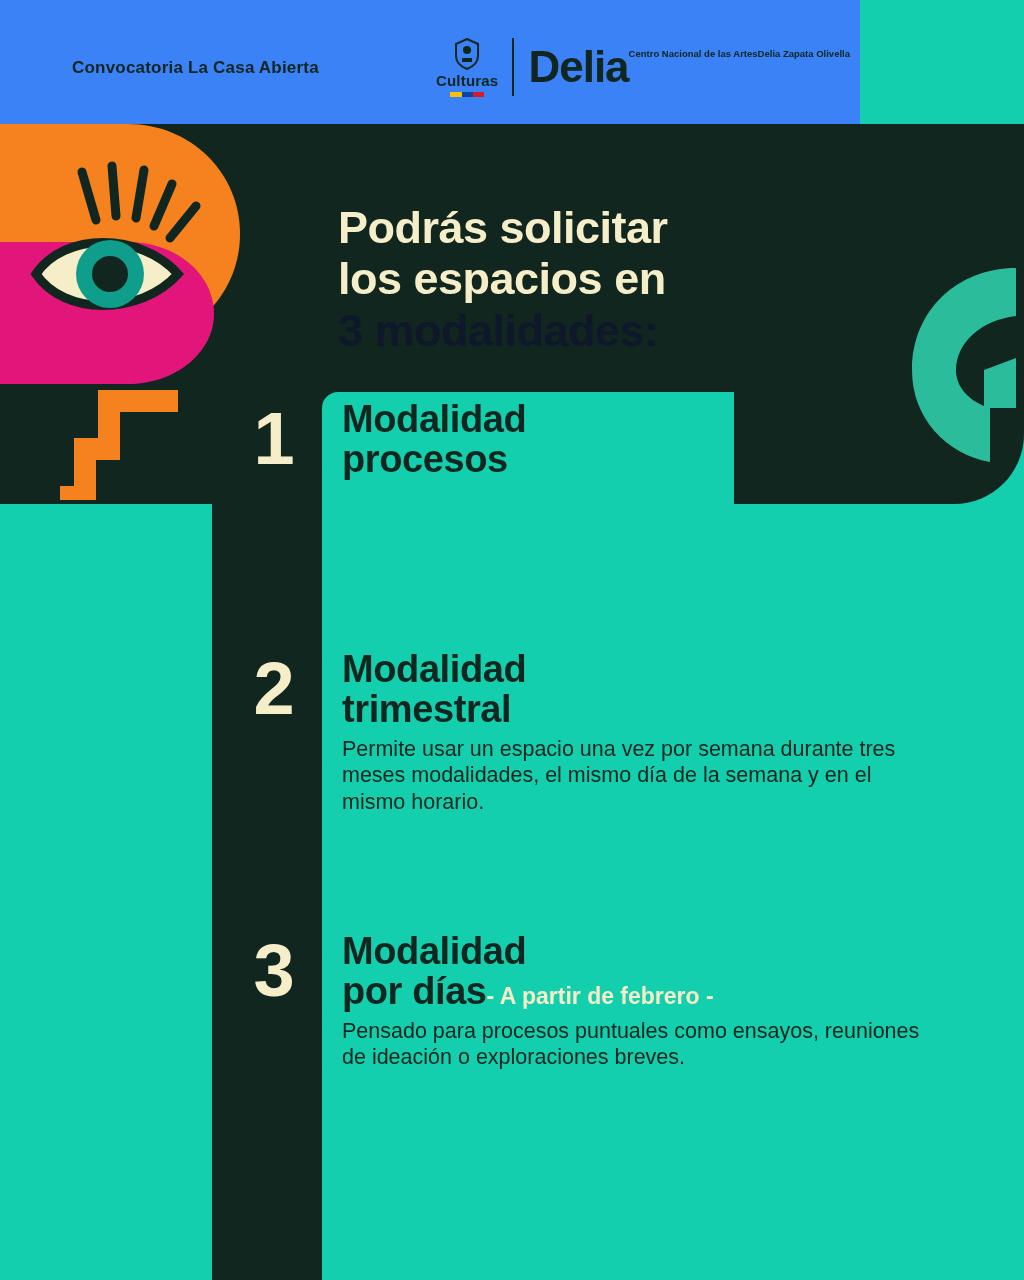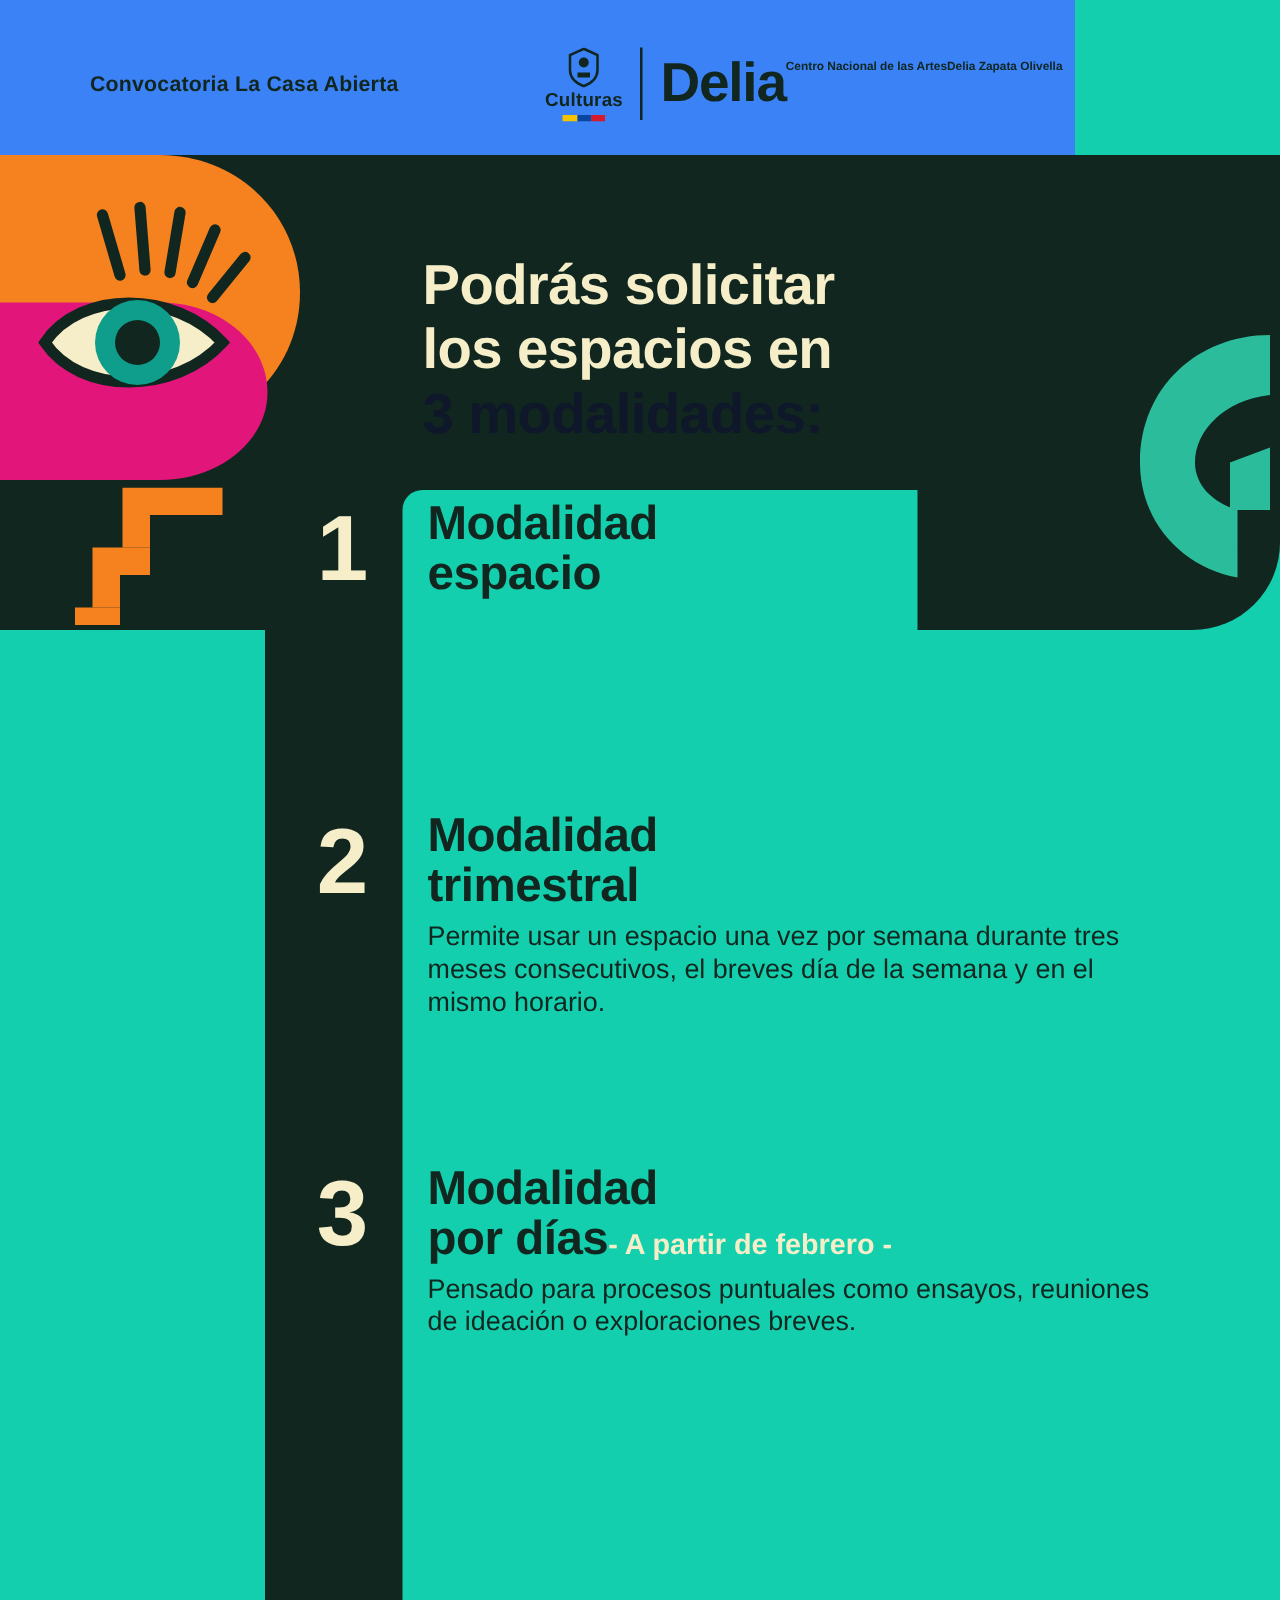--- a/index.html
+++ b/index.html
@@ -308,7 +308,7 @@
   <div class="item-body">
     <div class="item-title">
       <span>Modalidad</span><br>
-      <span>espacio</span>
+      <span>procesos</span>
     </div>
   </div>
 </div>

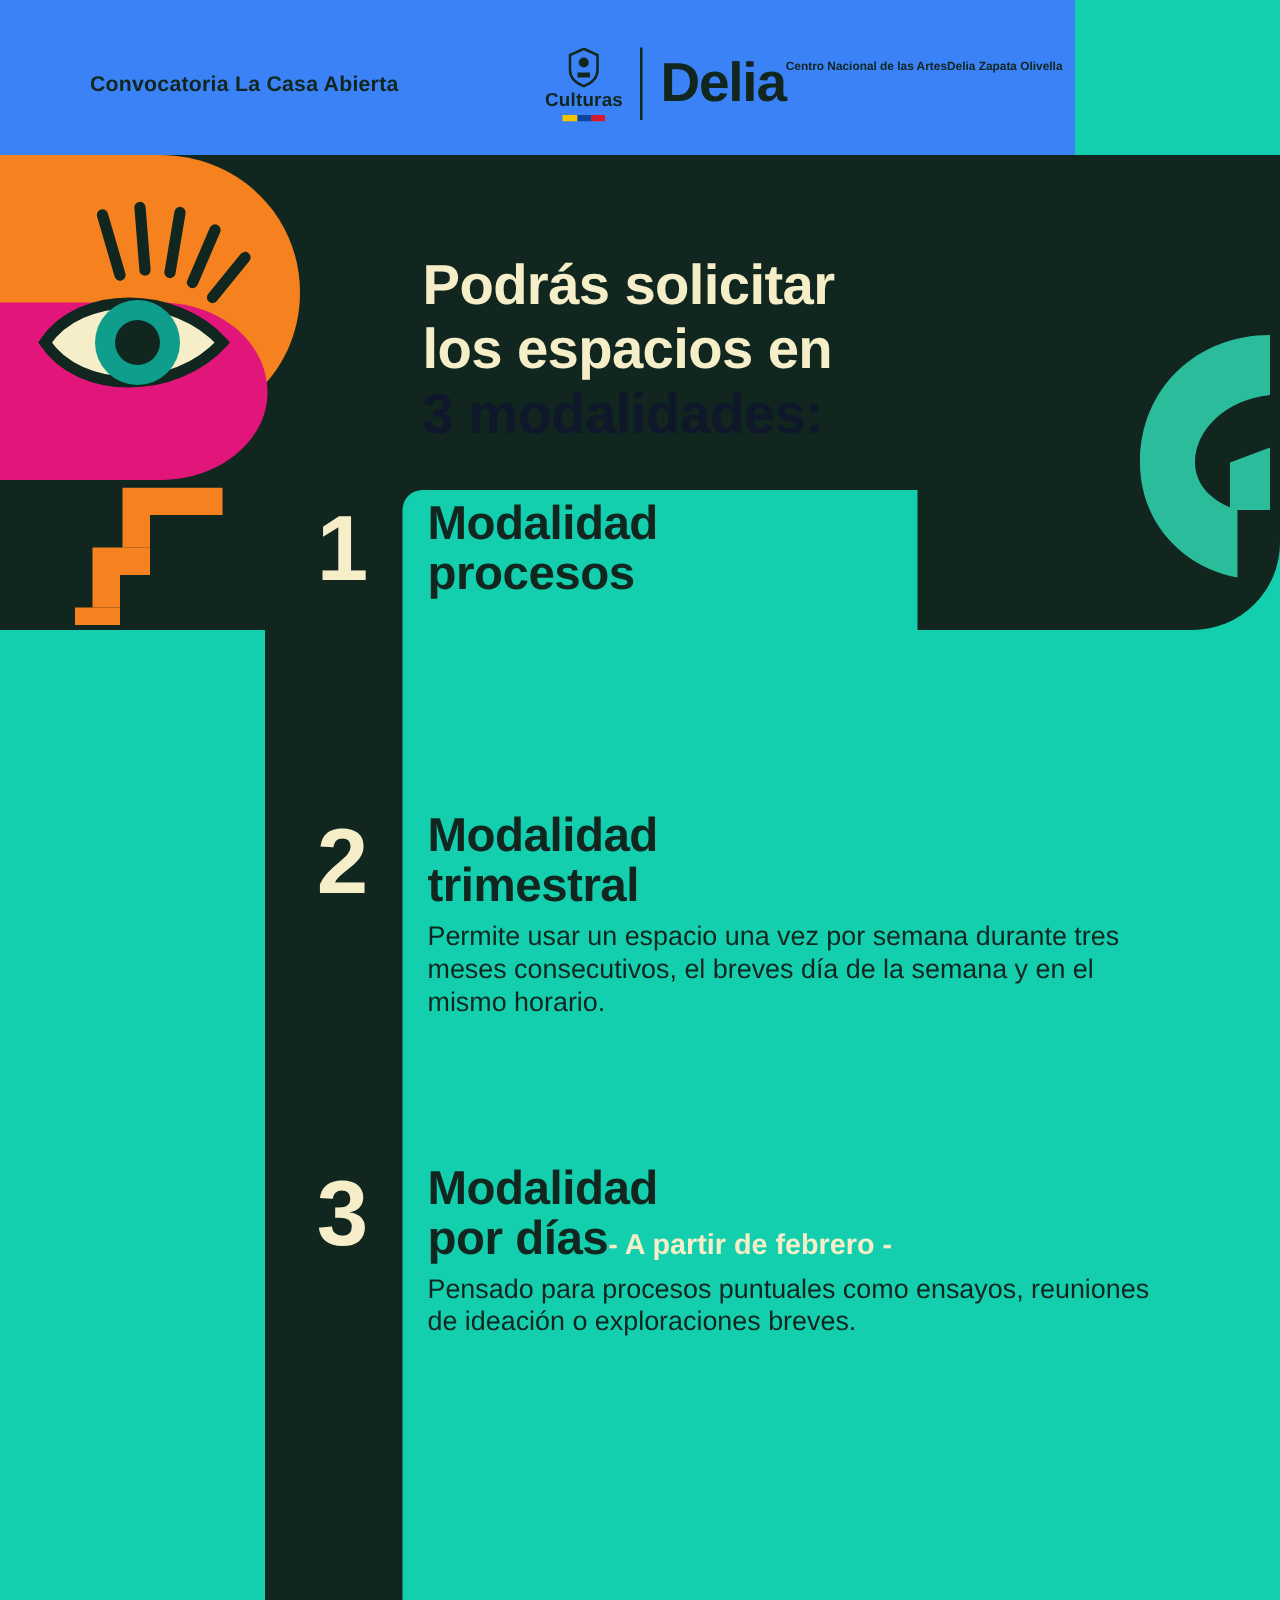--- a/index.html
+++ b/index.html
@@ -320,7 +320,7 @@
       <span>Modalidad</span><br>
       <span>trimestral</span>
     </div>
-    <div class="item-desc">Permite usar un espacio una vez por semana durante tres meses consecutivos, el breves día de la semana y en el mismo horario.</div>
+    <div class="item-desc">Permite usar un espacio una vez por semana durante tres meses modalidades, el mismo día de la semana y en el mismo horario.</div>
   </div>
 </div>
 

